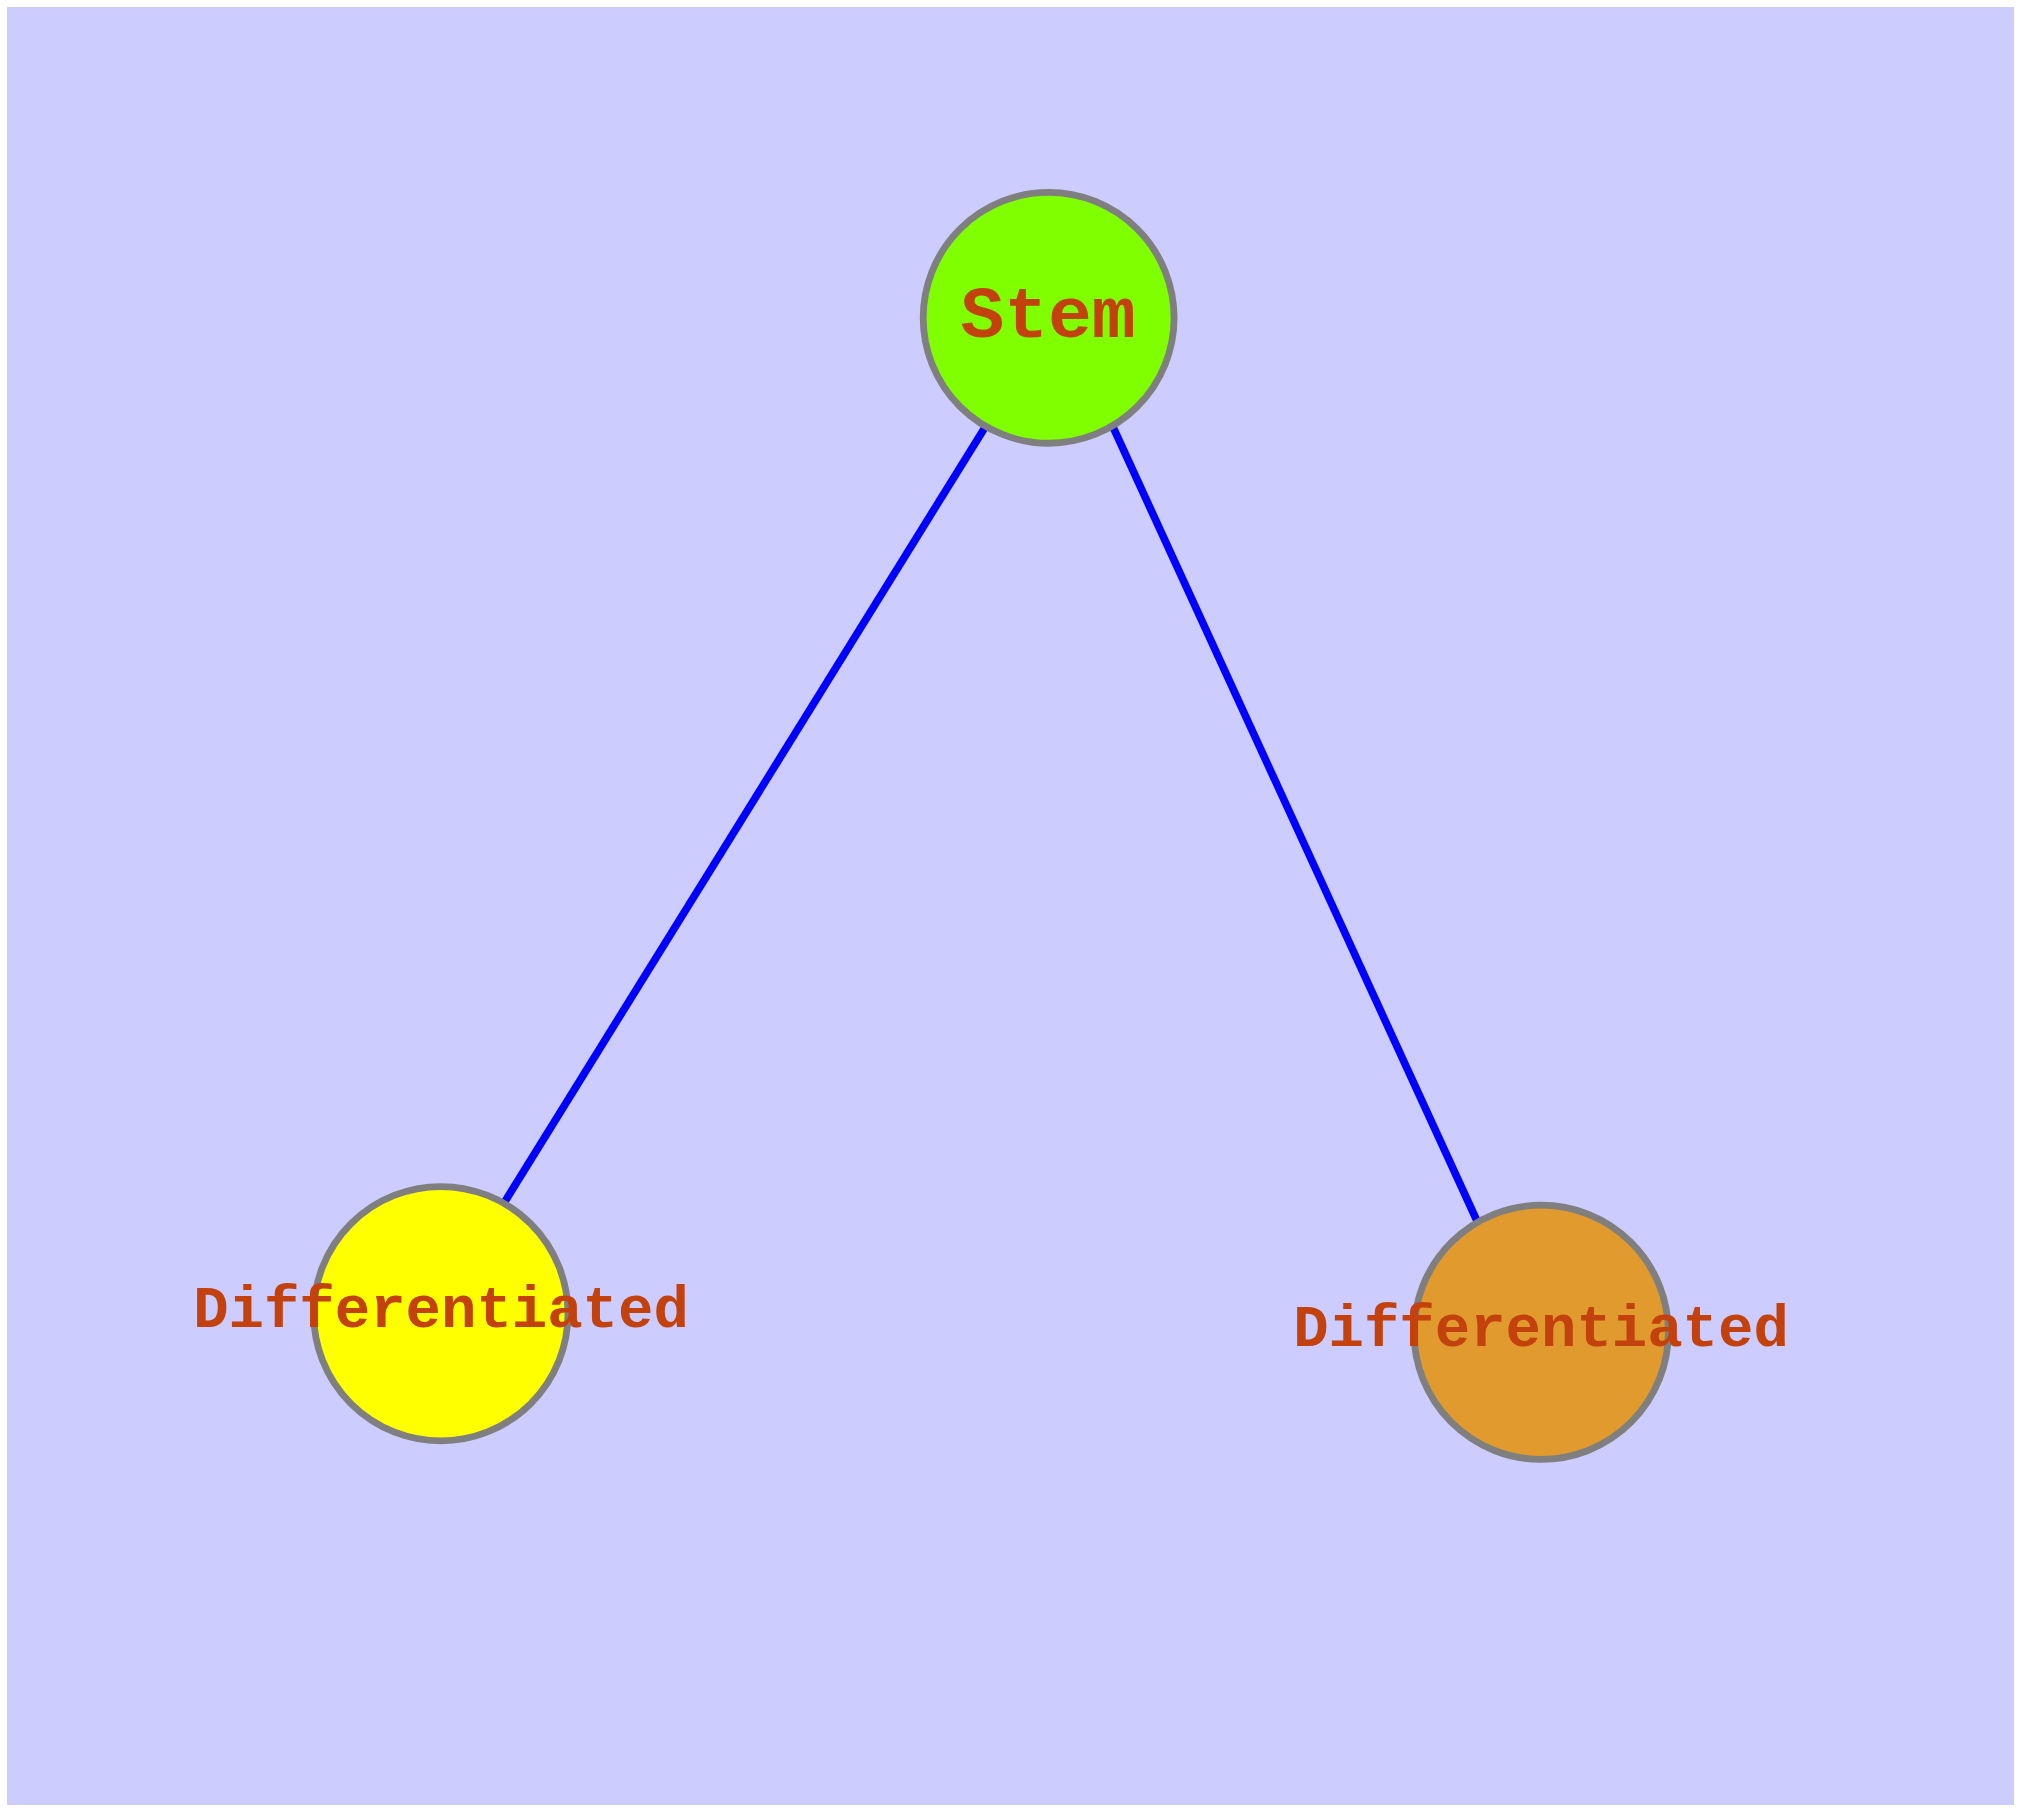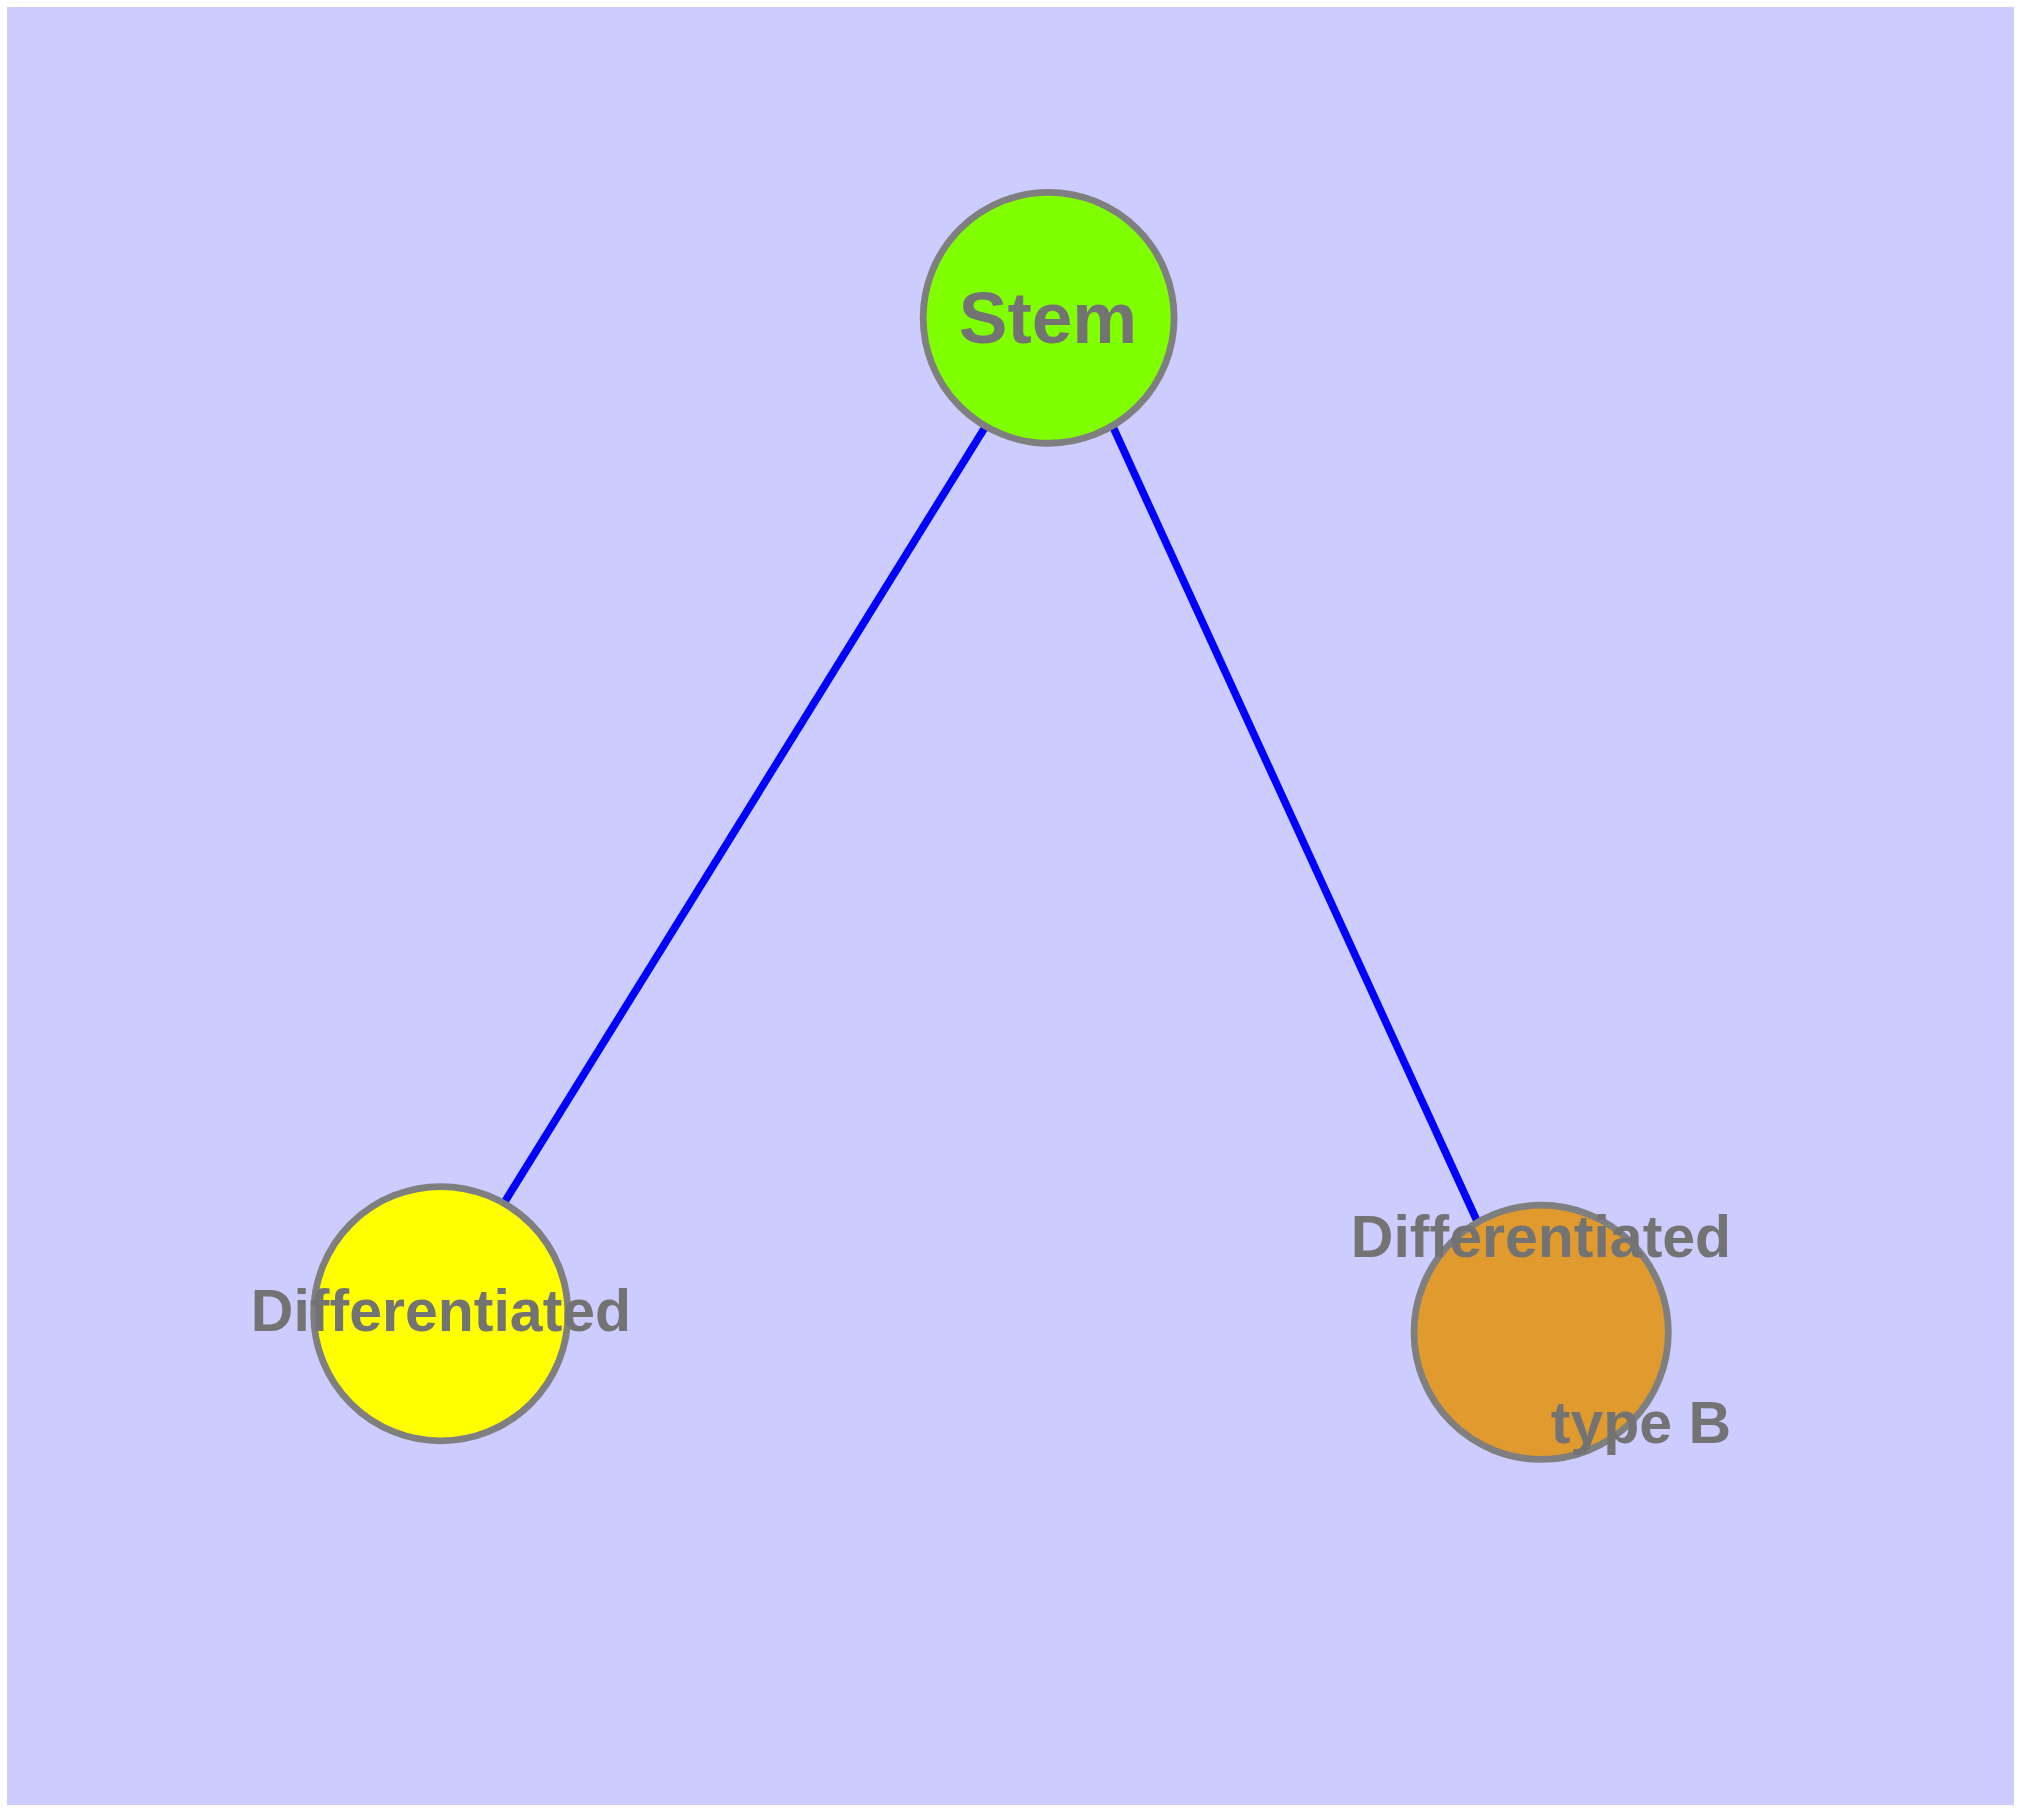--- a/index.html
+++ b/index.html
@@ -33,14 +33,14 @@
   }
   .node-label {
     position: absolute;
-    text-align: right;
-    color: #737373;
+    text-align: left;
+    color: #c2410c;
     font-weight: bold;
     line-height: 1.05;
     white-space: pre;
     pointer-events: none;
     transform: translate(-50%, -50%);
-    font-family: Liberation Sans, sans-serif;
+    font-family: Liberation Mono, monospace;
   }
   .label-stem {
     font-size: 73px;

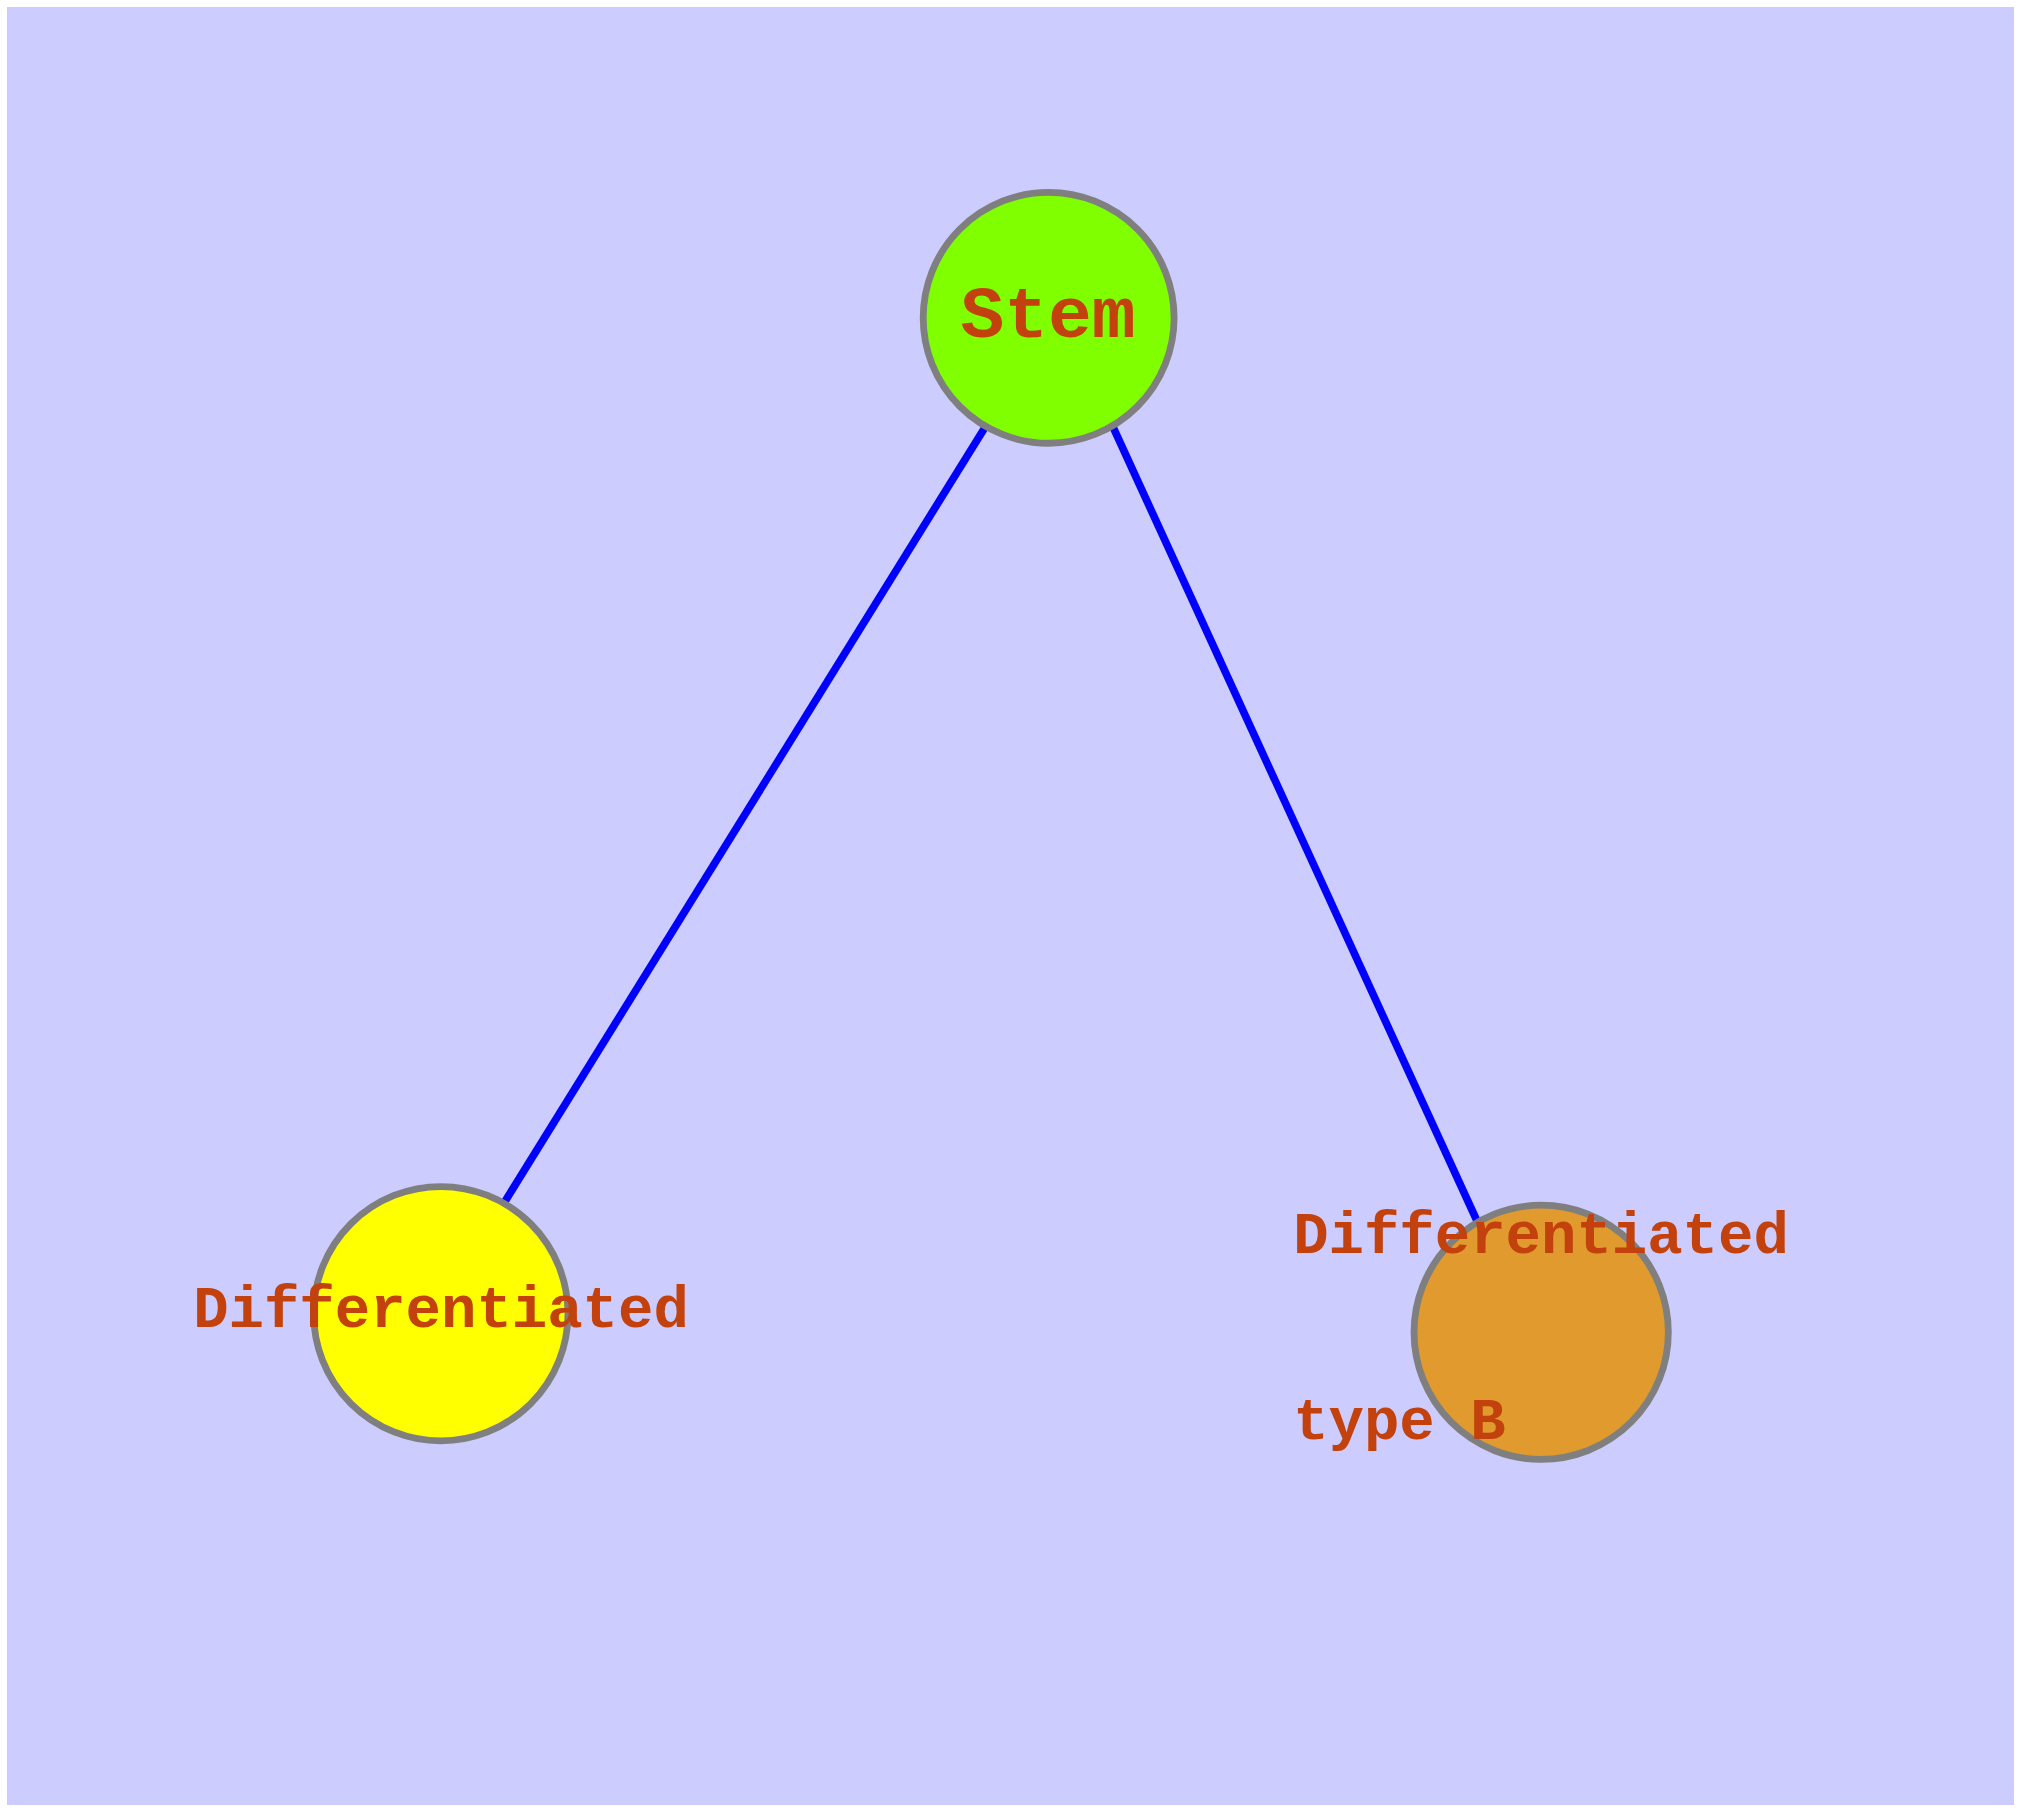--- a/index.html
+++ b/index.html
@@ -77,7 +77,6 @@
 
   <div class="node-label label-diff" style="left:1541px; top:1331px;">
     <div>Differentiated</div>
-    <div>type B</div>
   </div>
 </div>
 

